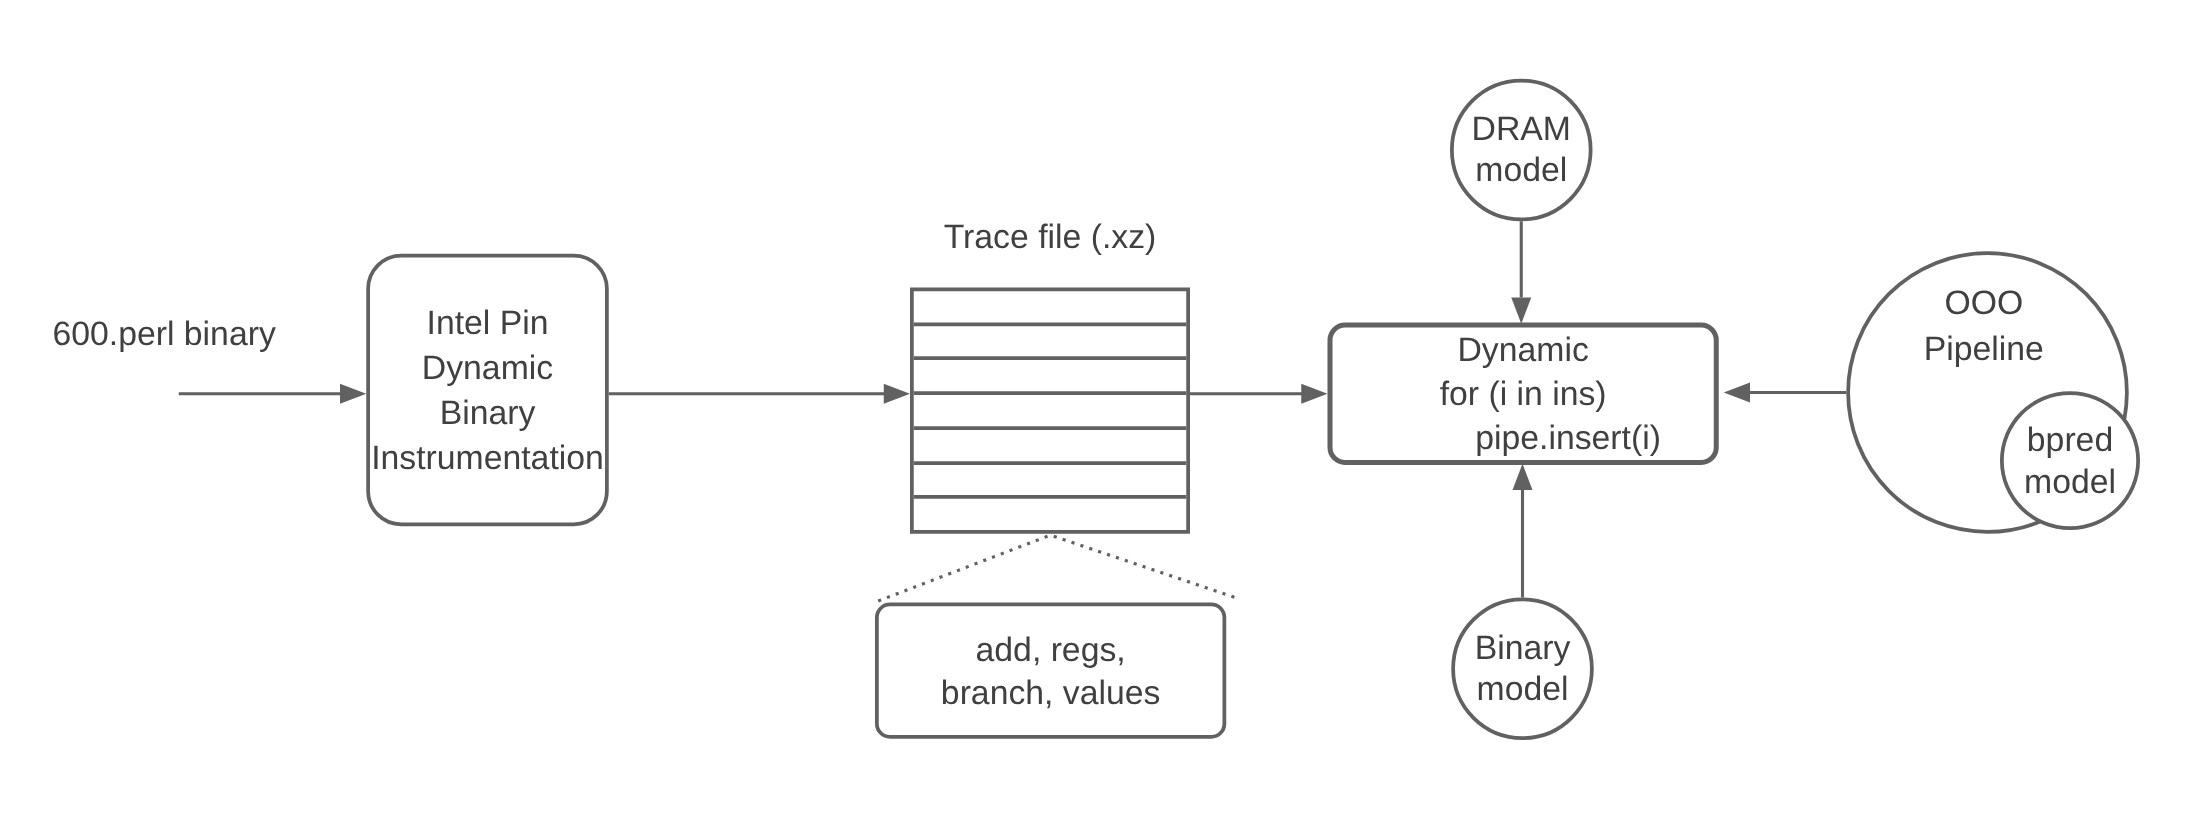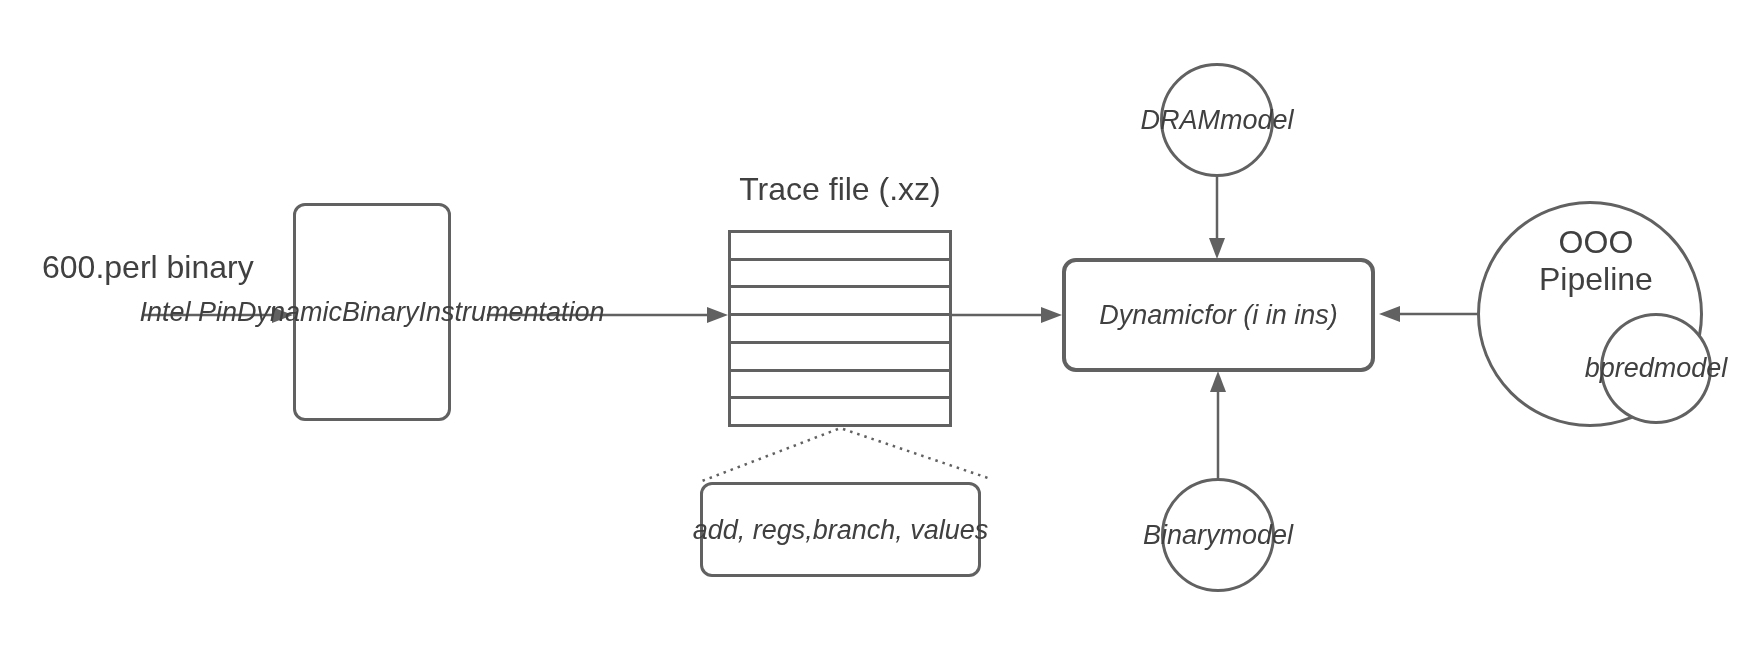--- a/index.html
+++ b/index.html
@@ -14,7 +14,7 @@
   .shape{position:absolute;box-sizing:border-box;border:3px solid var(--stroke);background:var(--bg);}
   .rounded{border-radius:12px;}
   .circle{border-radius:50%;}
-  .center-text{display:flex;flex-direction:row;align-items:center;justify-content:center;text-align:center;font-style:italic;}
+  .center-text{display:flex;flex-direction:column;align-items:center;justify-content:center;text-align:center;}
   .node-line{font-size:27px;line-height:36px;color:var(--text);white-space:nowrap;}
   .tight .node-line{line-height:33px;}
   #champsim-box{border-width:4px;border-radius:14px;}

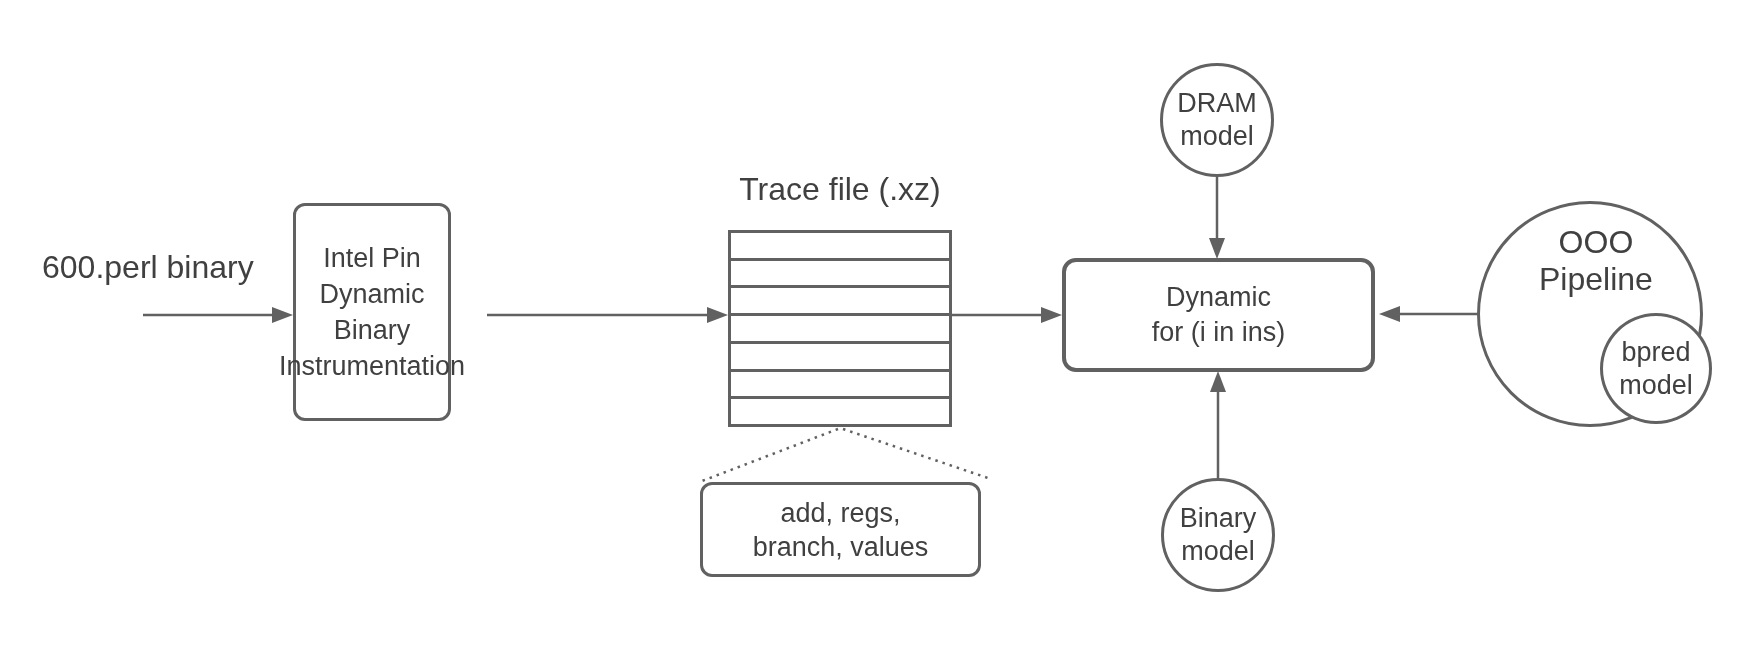--- a/index.html
+++ b/index.html
@@ -10,7 +10,7 @@
   html,body{margin:0;padding:0;background:var(--bg);}
   body{font-family:"Liberation Sans", sans-serif;color:var(--text);}
   #canvas{position:relative;width:1764px;height:672px;background:var(--bg);overflow:hidden;}
-  .lbl{position:absolute;font-size:32px;line-height:34px;color:var(--text);white-space:nowrap;}
+  .lbl{position:absolute;font-size:27px;line-height:34px;color:var(--text);white-space:nowrap;}
   .shape{position:absolute;box-sizing:border-box;border:3px solid var(--stroke);background:var(--bg);}
   .rounded{border-radius:12px;}
   .circle{border-radius:50%;}

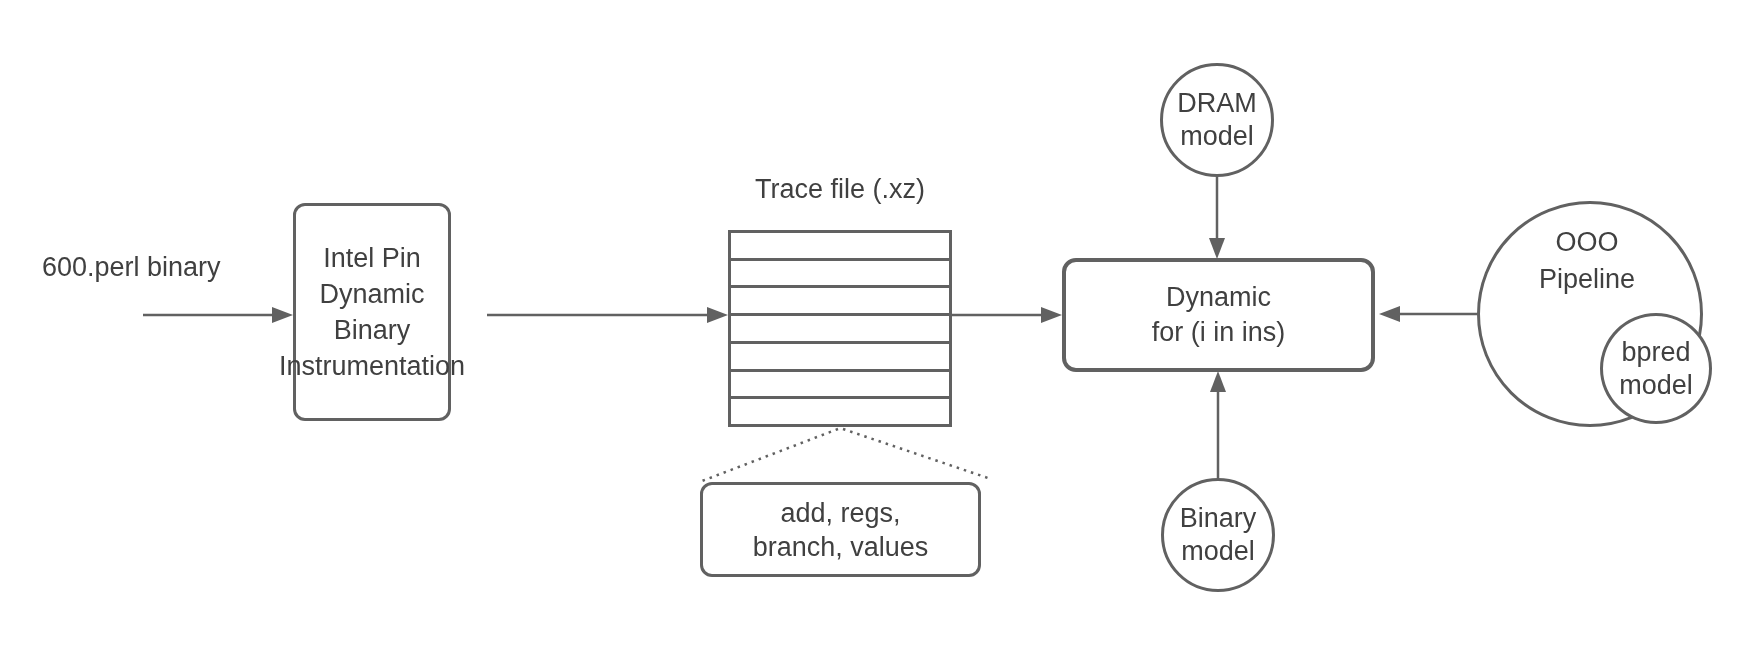--- a/index.html
+++ b/index.html
@@ -69,7 +69,7 @@
 
   <div class="lbl" style="left:710px;top:172px;width:260px;text-align:center;">Trace file (.xz)</div>
 
-  <div class="shape rounded center-text" id="intel-pin-box" style="left:293px;top:203px;width:158px;height:218px;">
+  <div class="shape rounded center-text" id="intel-pin-box" style="left:293px;top:203px;width:194px;height:218px;border-radius:28px;">
     <div class="node-line">Intel Pin</div>
     <div class="node-line">Dynamic</div>
     <div class="node-line">Binary</div>

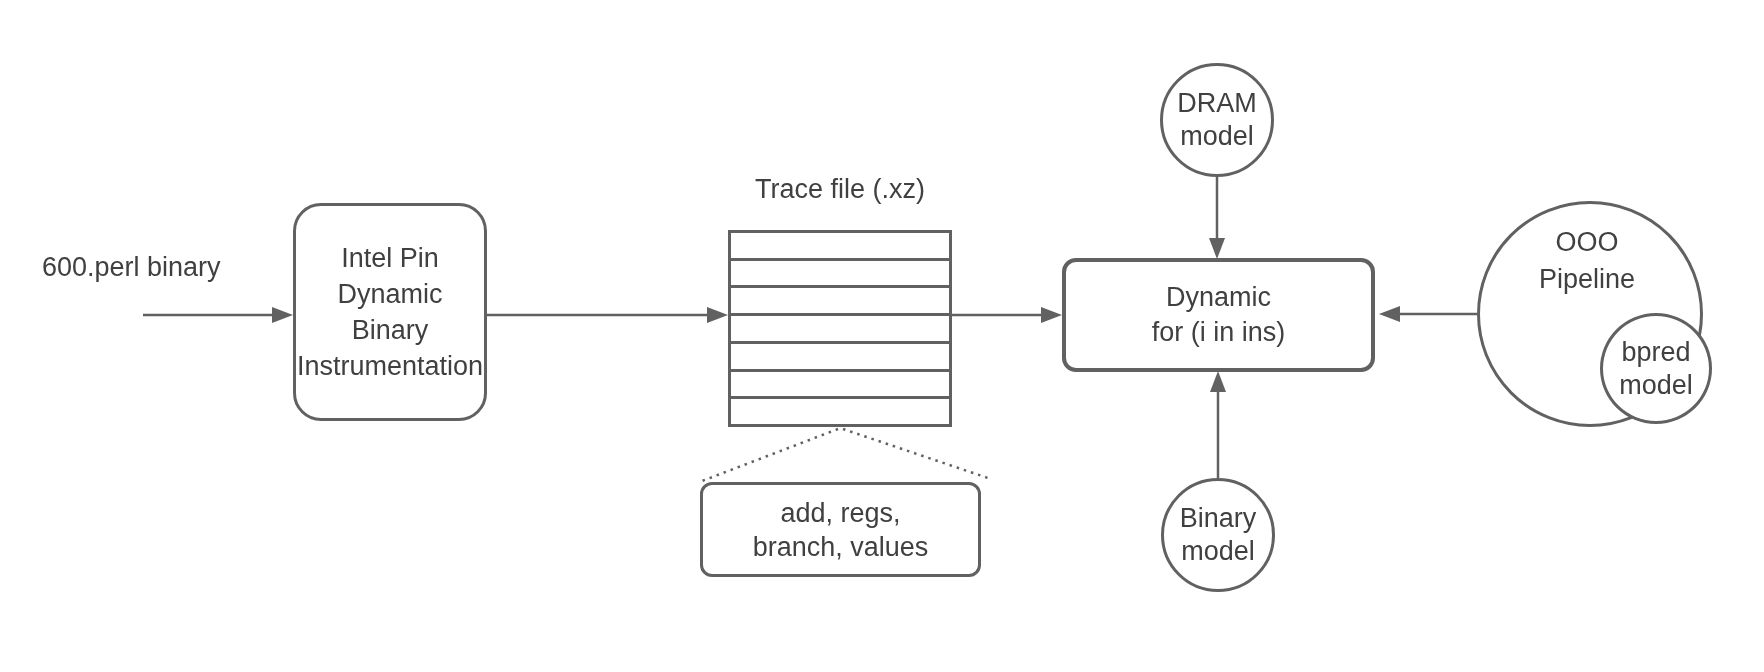--- a/index.html
+++ b/index.html
@@ -99,6 +99,7 @@
   <div class="shape center-text" id="champsim-box" style="left:1062px;top:258px;width:313px;height:114px;">
     <div class="node-line">Dynamic</div>
     <div class="node-line">for (i in ins)</div>
+    <div class="node-line indent-right">pipe.insert(i)</div>
   </div>
 
   <div class="shape circle center-text tight" style="left:1161px;top:478px;width:114px;height:114px;">

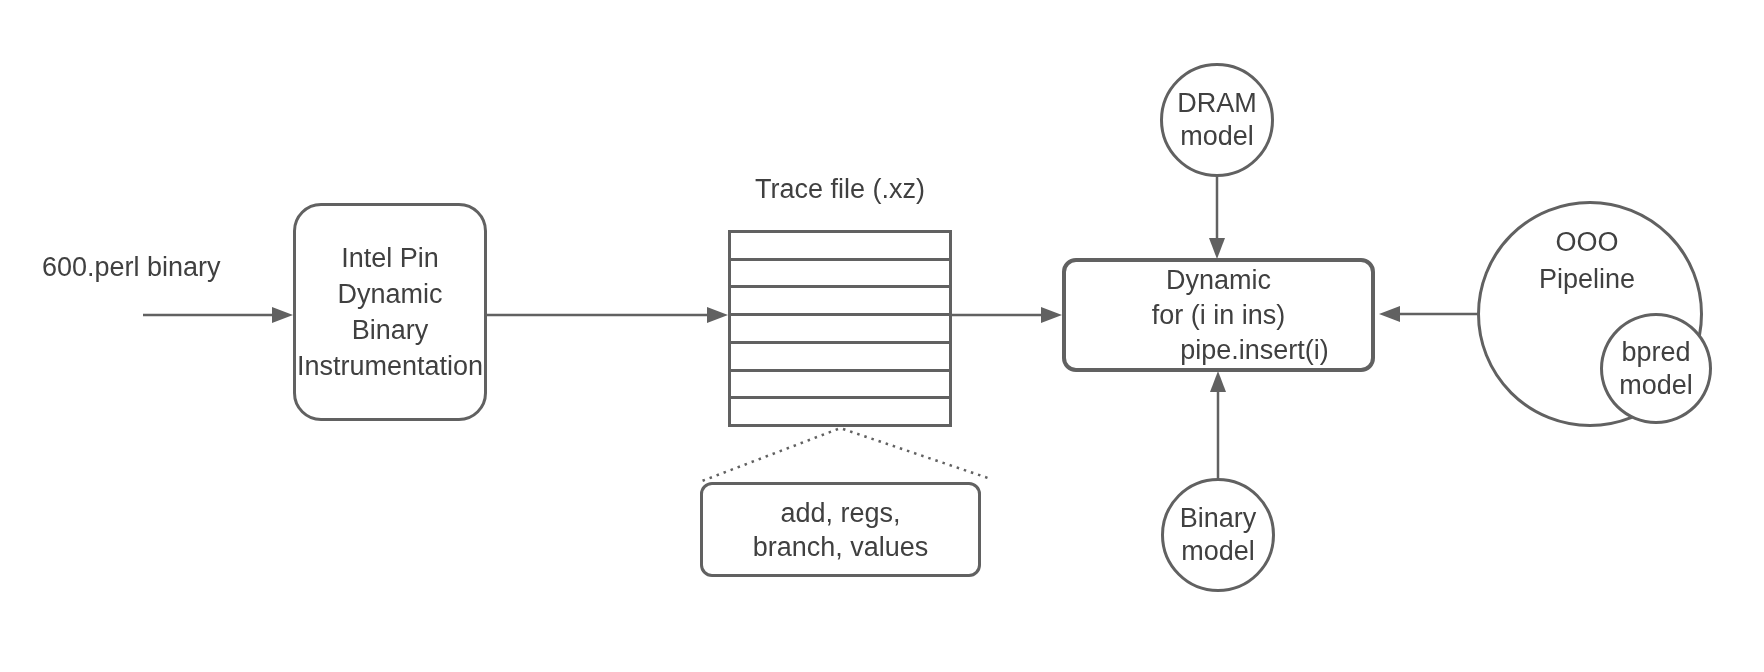--- a/index.html
+++ b/index.html
@@ -86,7 +86,7 @@
       <div class="trace-row"></div>
     </div>
 
-  <div class="shape rounded center-text" id="callout-box" style="left:700px;top:482px;width:281px;height:95px;">
+  <div class="shape rounded center-text" id="callout-box" style="left:700px;top:482px;width:281px;height:109px;">
     <div class="node-line" style="line-height:34px;">add, regs,</div>
     <div class="node-line" style="line-height:34px;">branch, values</div>
   </div>

